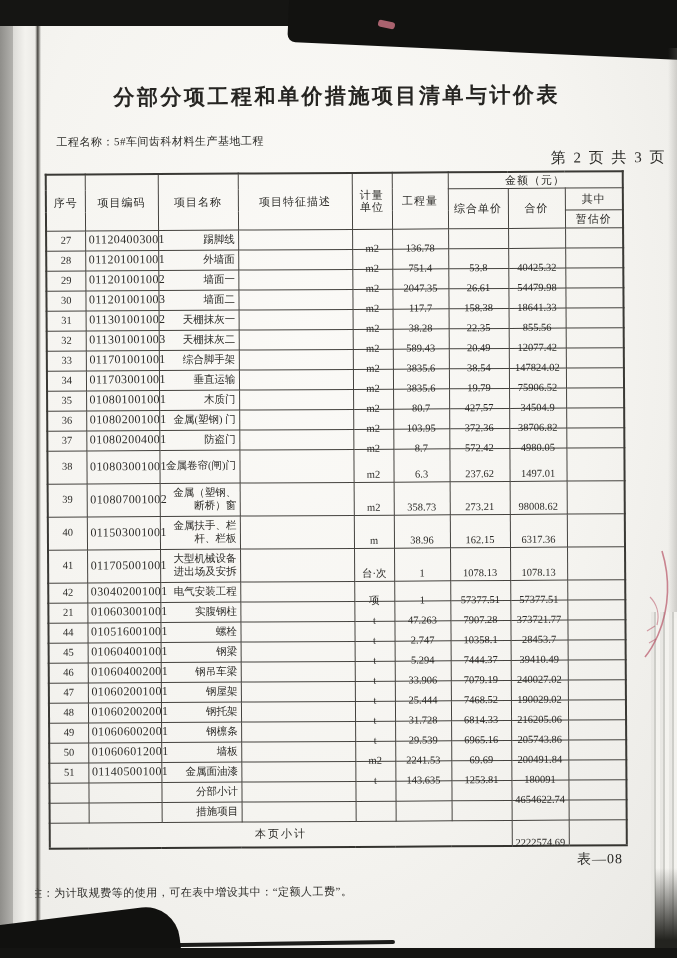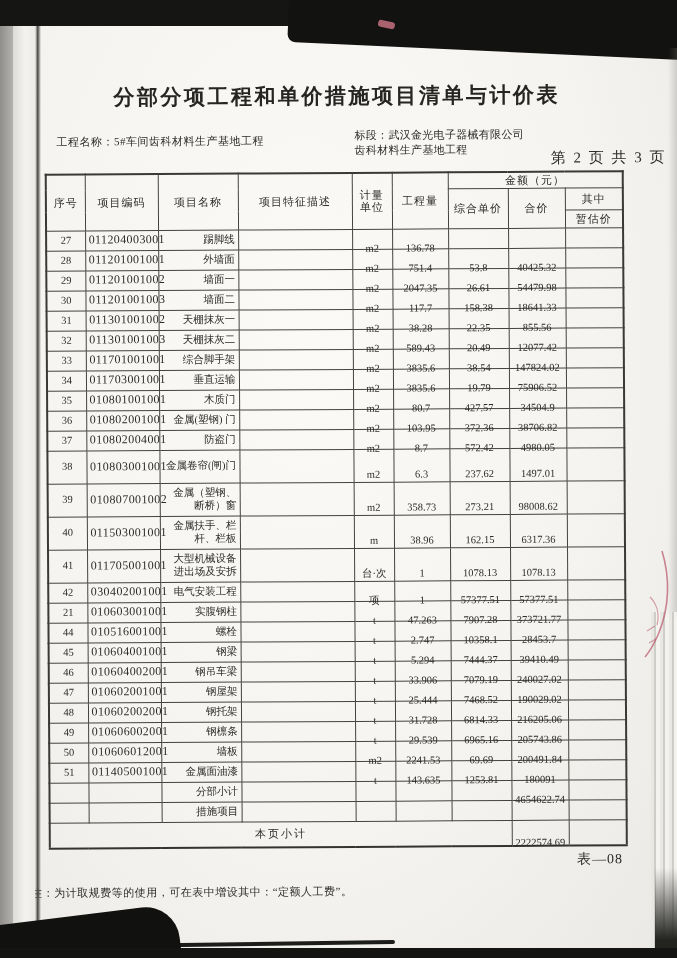--- a/index.html
+++ b/index.html
@@ -67,7 +67,6 @@
 
     <div class="abs doc-title">分部分项工程和单价措施项目清单与计价表</div>
     <div class="abs meta-project">工程名称：5#车间齿科材料生产基地工程</div>
-    <div class="abs meta-section">标段：武汉金光电子器械有限公司齿科材料生产基地工程</div>
     <div class="abs meta-pages">第 2 页 共 3 页</div>
 
     <table class="sheet">

